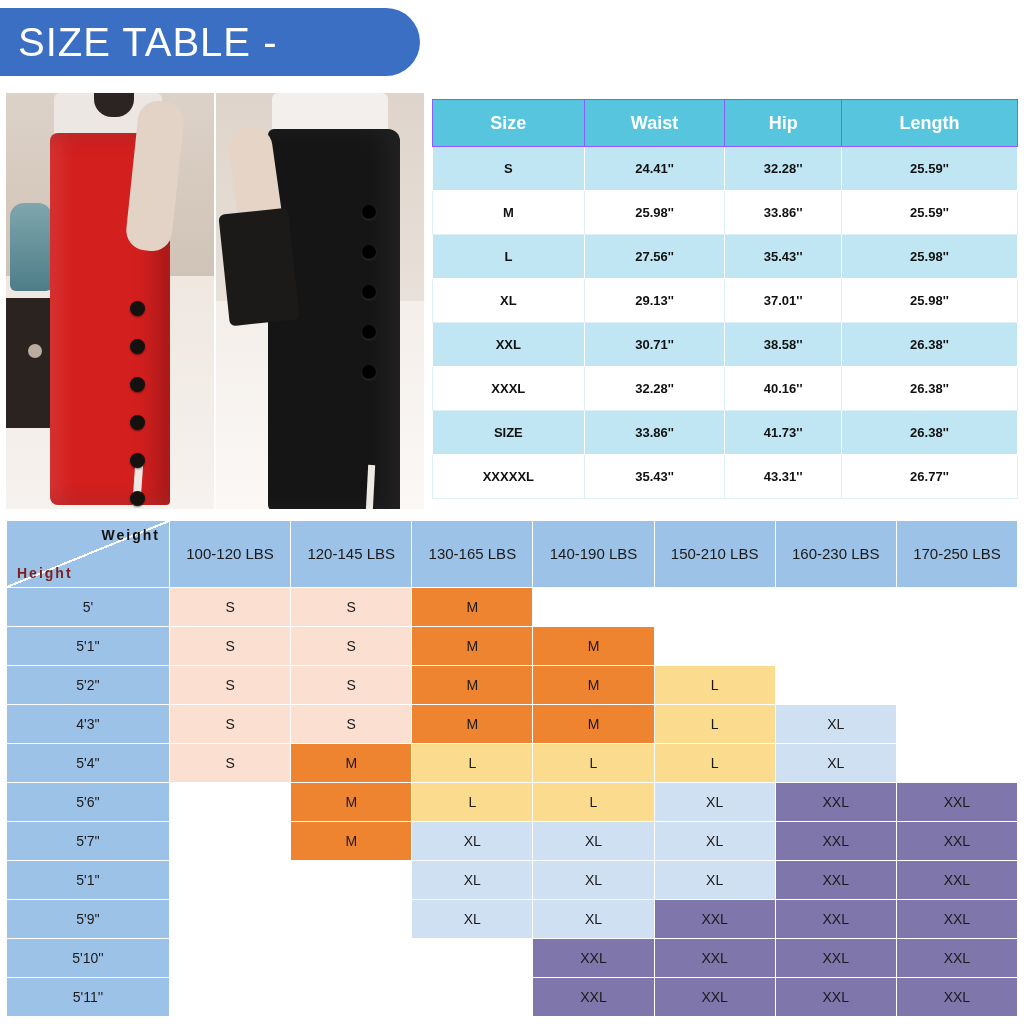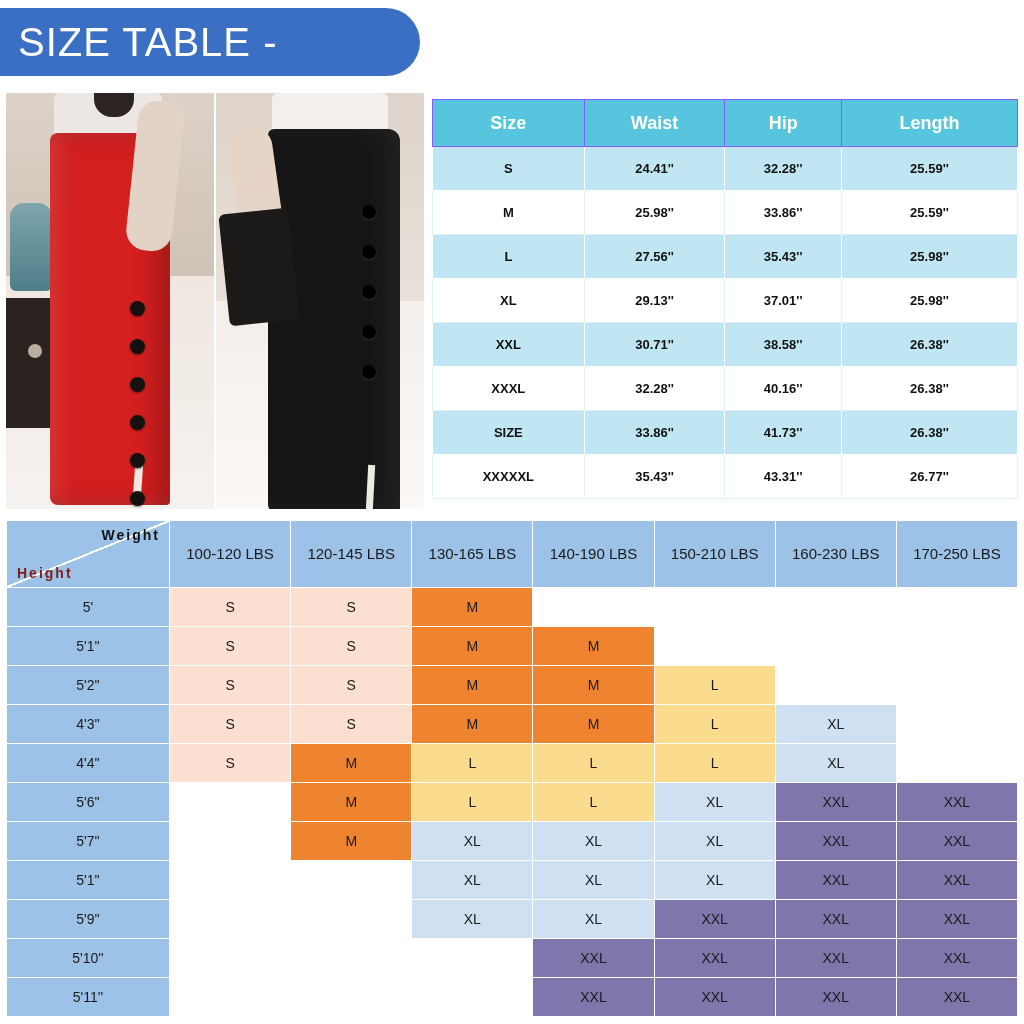--- a/index.html
+++ b/index.html
@@ -382,7 +382,7 @@
         <td class="c-empty"></td>
       </tr>
       <tr>
-        <td class="hhead">4'4''</td>
+        <td class="hhead">5'4''</td>
         <td class="c-s">S</td>
         <td class="c-m">M</td>
         <td class="c-l">L</td>

